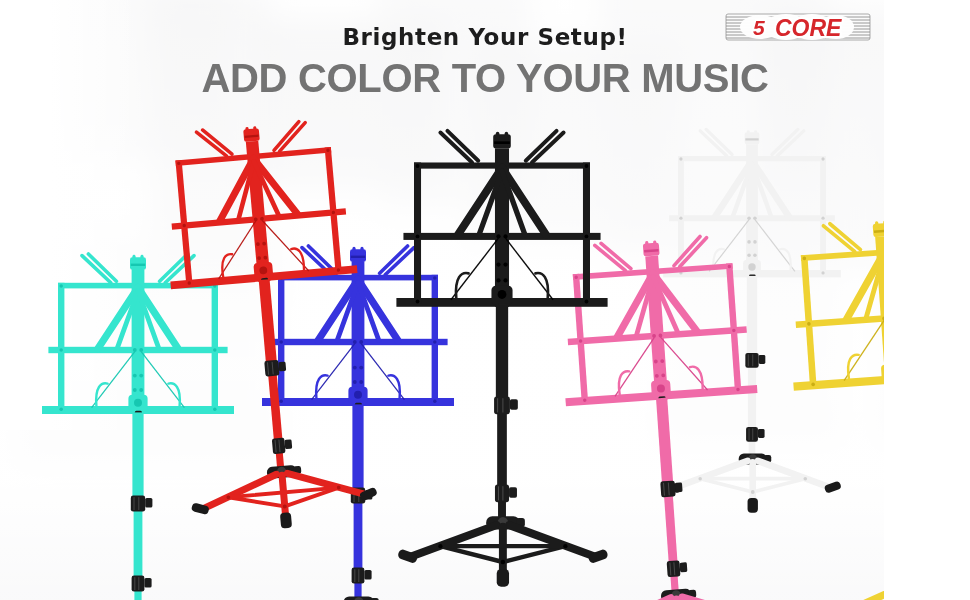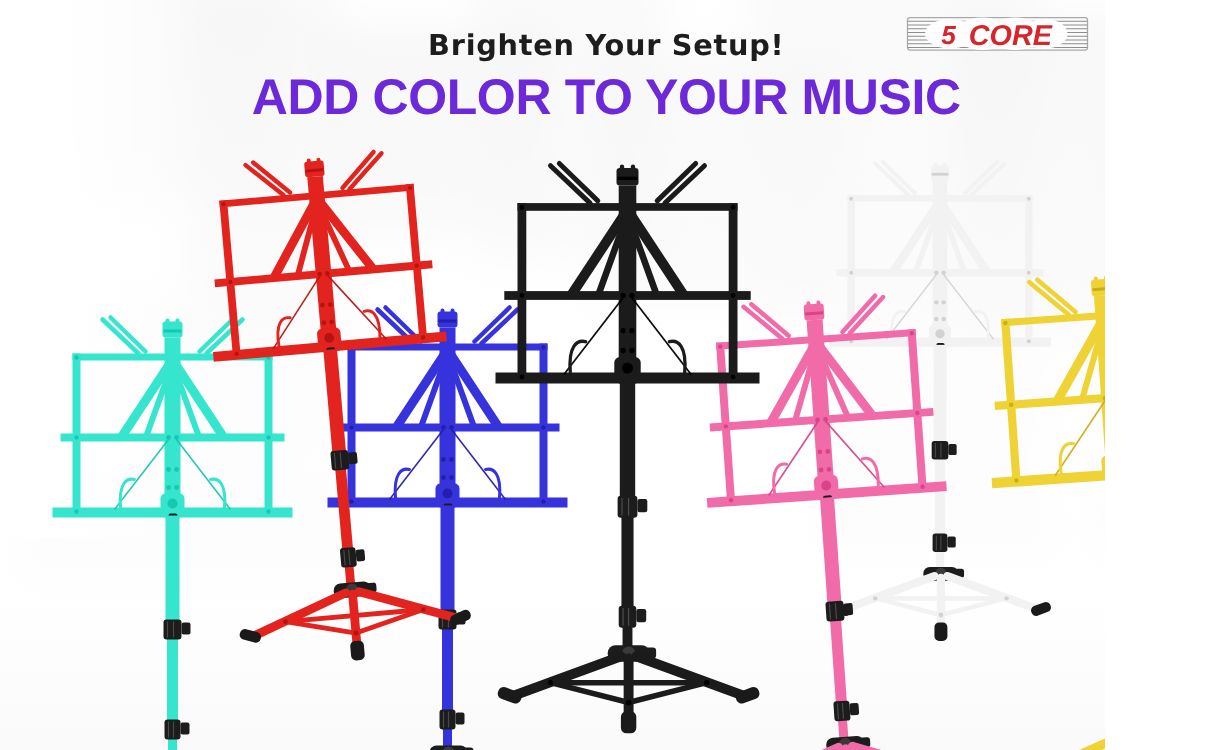--- a/index.html
+++ b/index.html
@@ -39,7 +39,7 @@
   }
   .headline{
     margin:0;padding-top:6px;
-    font-size:40px;font-weight:bold;letter-spacing:-.3px;color:#6d28d9;
+    font-size:40px;font-weight:bold;letter-spacing:-.3px;color:#737373;
     font-family:"Liberation Sans", sans-serif;
   }
 

